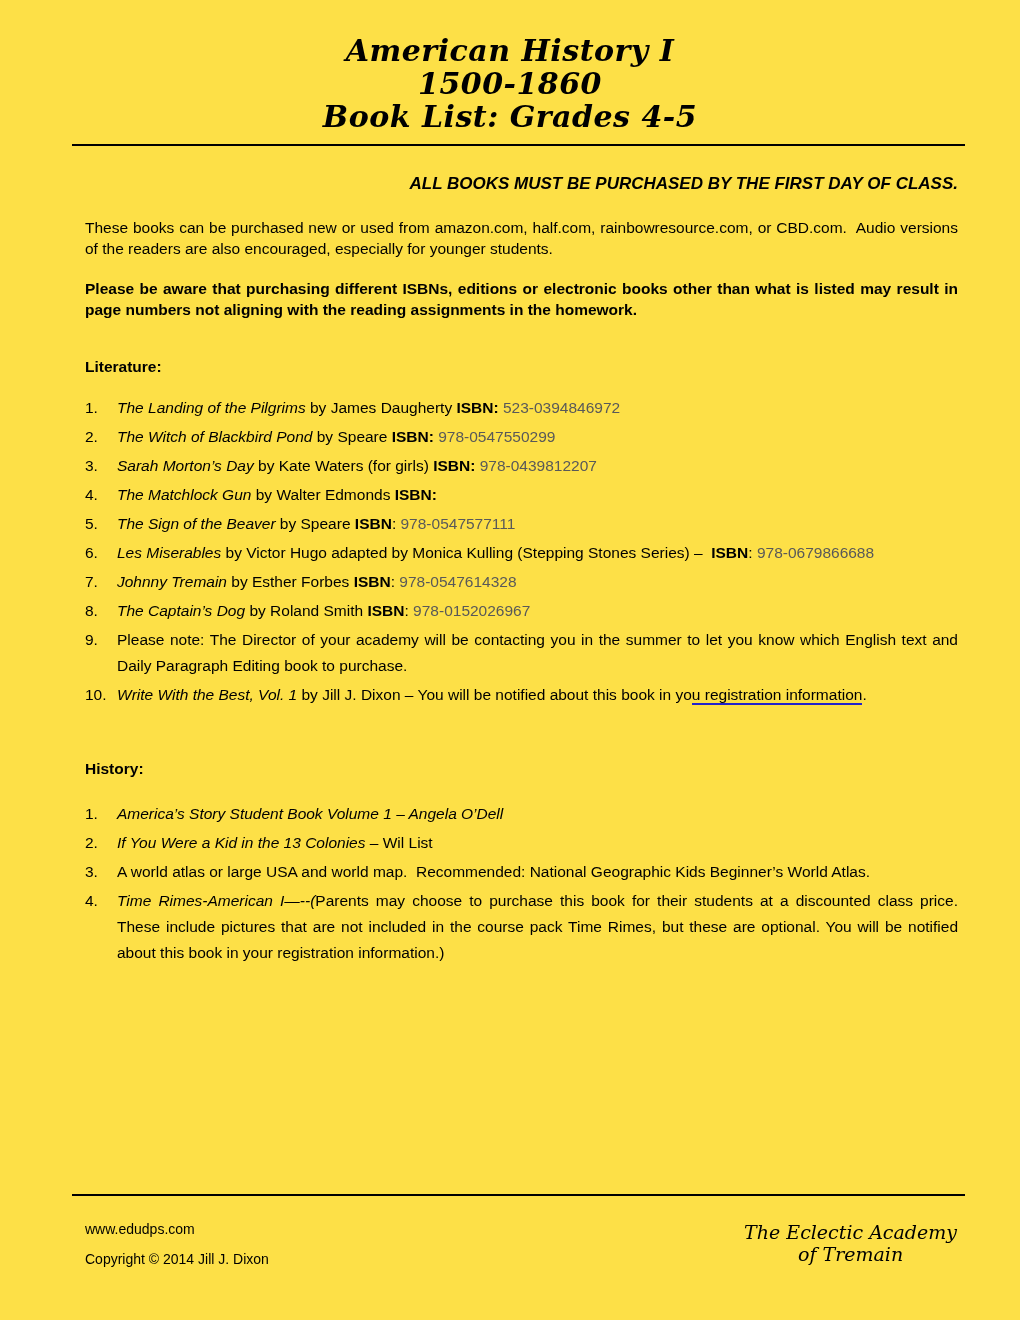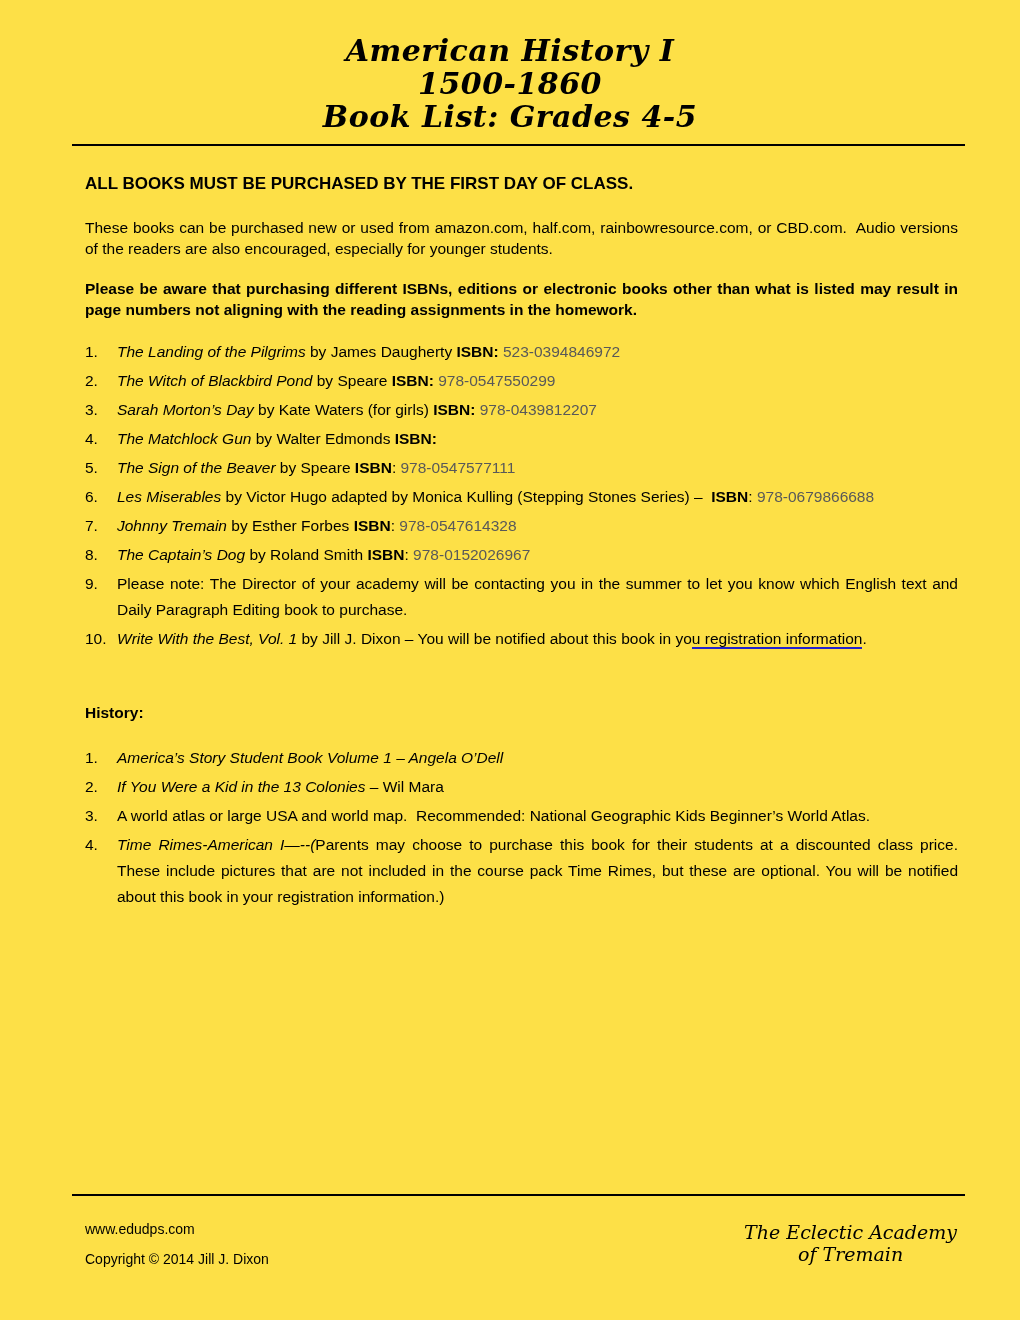--- a/index.html
+++ b/index.html
@@ -24,8 +24,8 @@
   
   .content { margin:0 62px 0 85px; }
   .notice {
-    margin:28px 0 0 0; text-align:left;
-    font-weight:bold; font-size:17px; line-height:20px;
+    margin:28px 0 0 0; text-align:right;
+    font-weight:bold; font-size:17px; line-height:20px;font-style:italic;
   }
   .para {
     margin:23px 0 0 0;

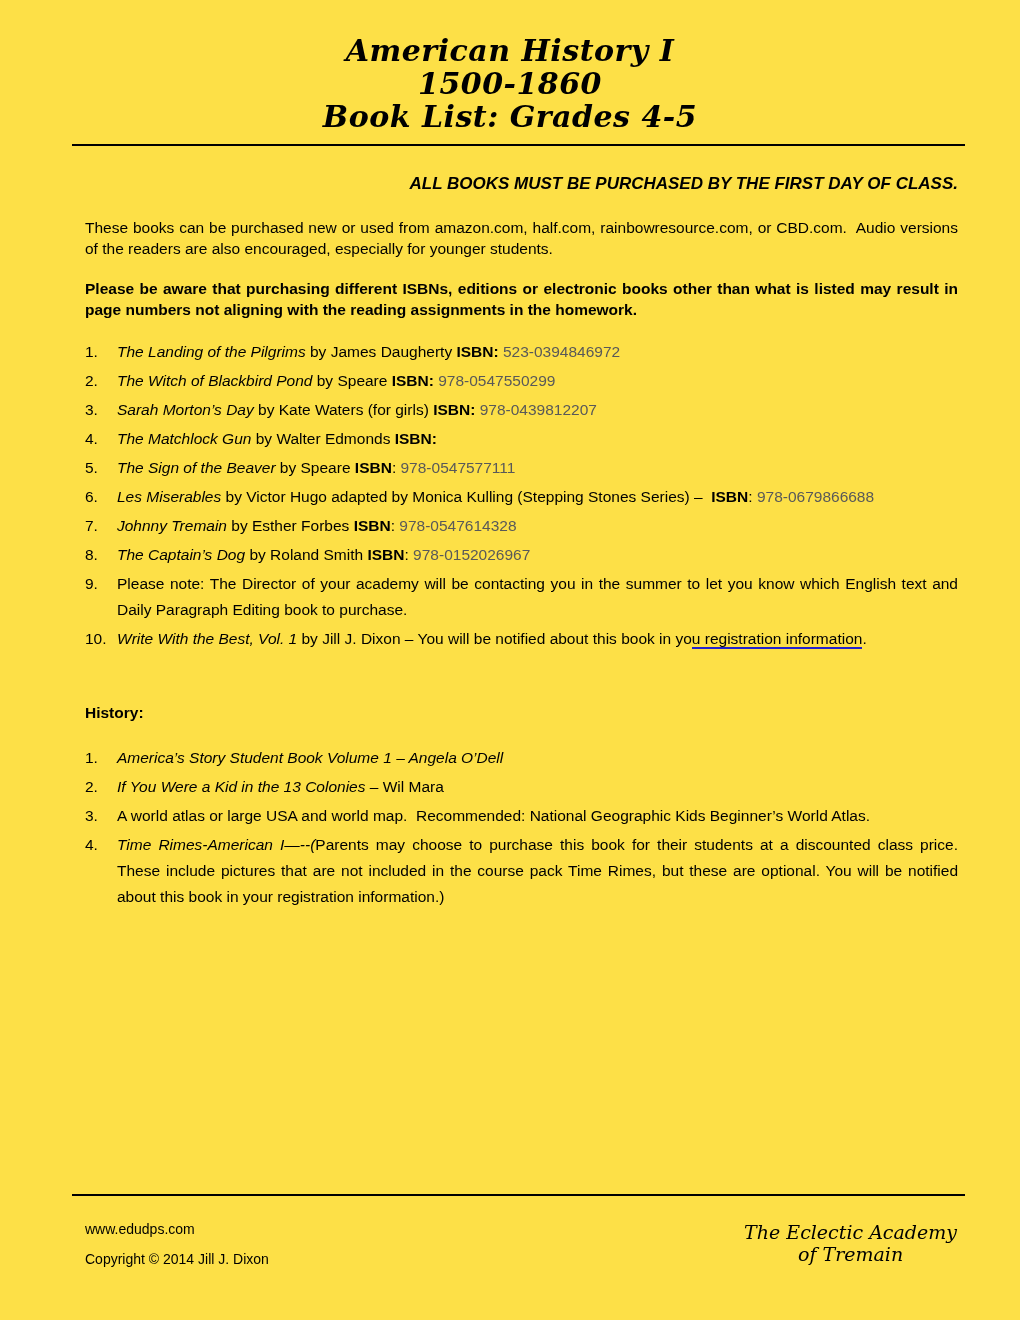--- a/index.html
+++ b/index.html
@@ -82,6 +82,7 @@
     <p class="para">These books can be purchased new or used from amazon.com, half.com, rainbowresource.com, or CBD.com.  Audio versions of the readers are also encouraged, especially for younger students.</p>
     <p class="para bold">Please be aware that purchasing different ISBNs, editions or electronic books other than what is listed may result in page numbers not aligning with the reading assignments in the homework.</p>
 
+    <div class="section-heading">Literature:</div>
 
     <div class="list">
       <div class="row">

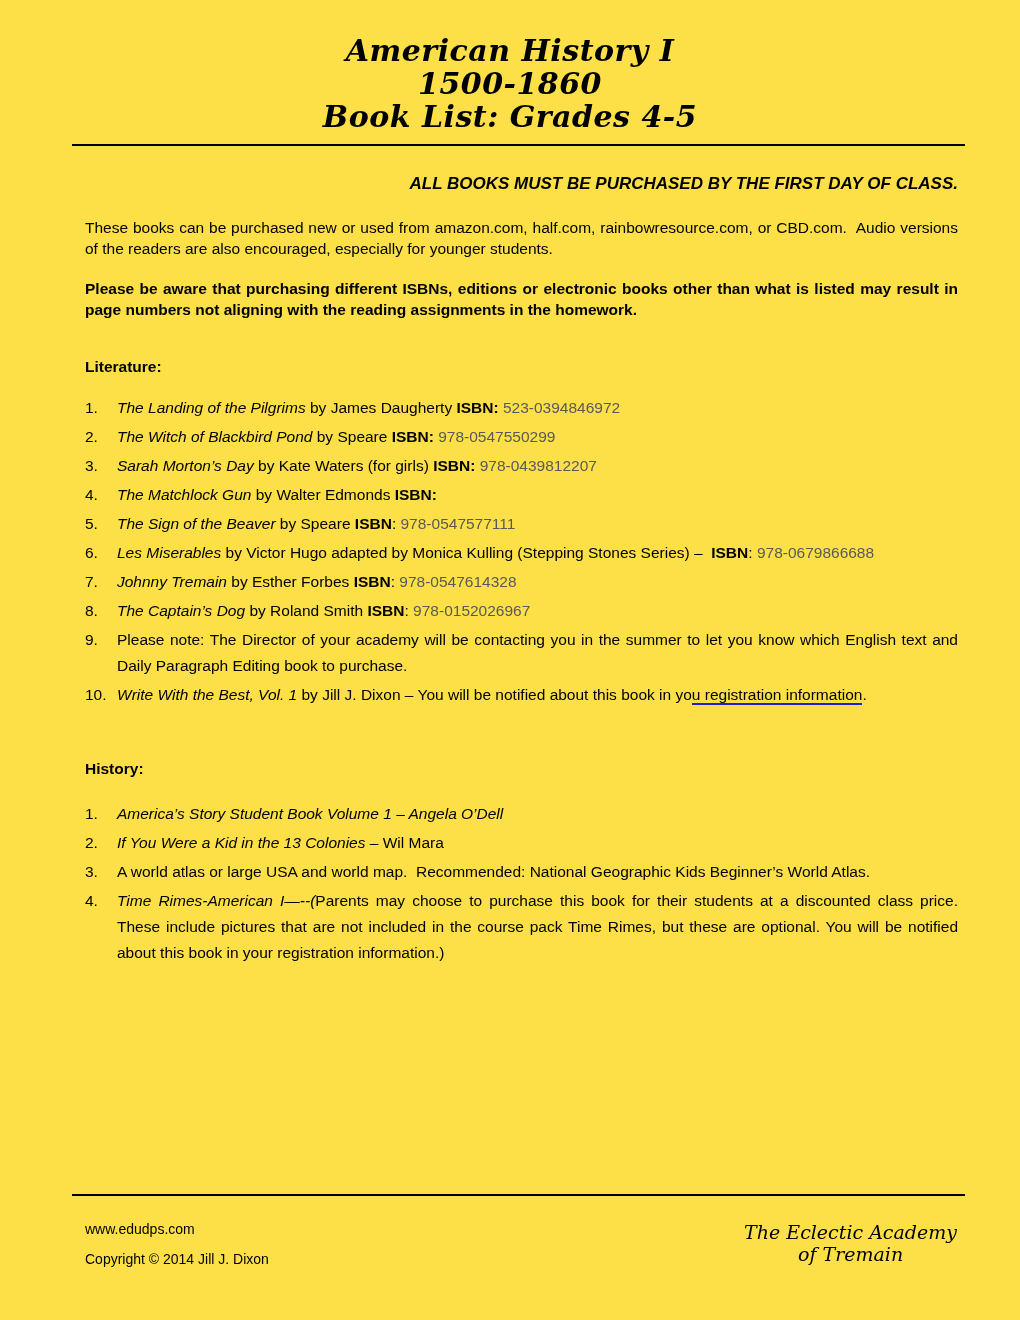--- a/index.html
+++ b/index.html
@@ -136,7 +136,7 @@
         </div>
       <div class="row">
           <span class="num">2.</span>
-          <span class="txt"><i>If You Were a Kid in the 13 Colonies</i><span> – Wil Mara</span></span>
+          <span class="txt"><i>If You Were a Kid in the 13 Colonies</i><span> – Wil List</span></span>
         </div>
       <div class="row">
           <span class="num">3.</span>

